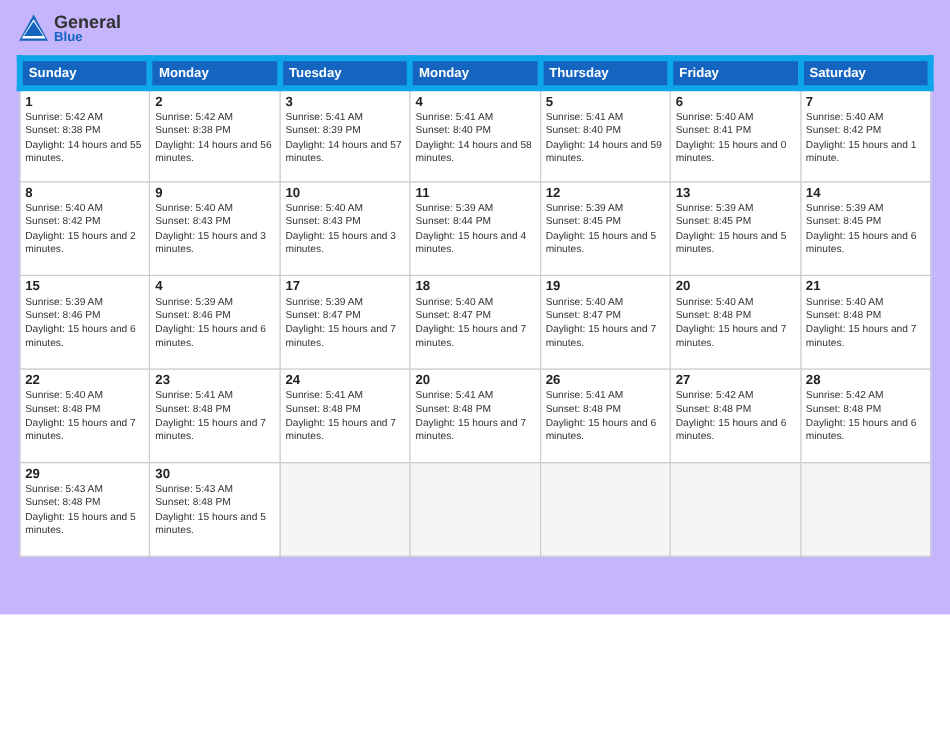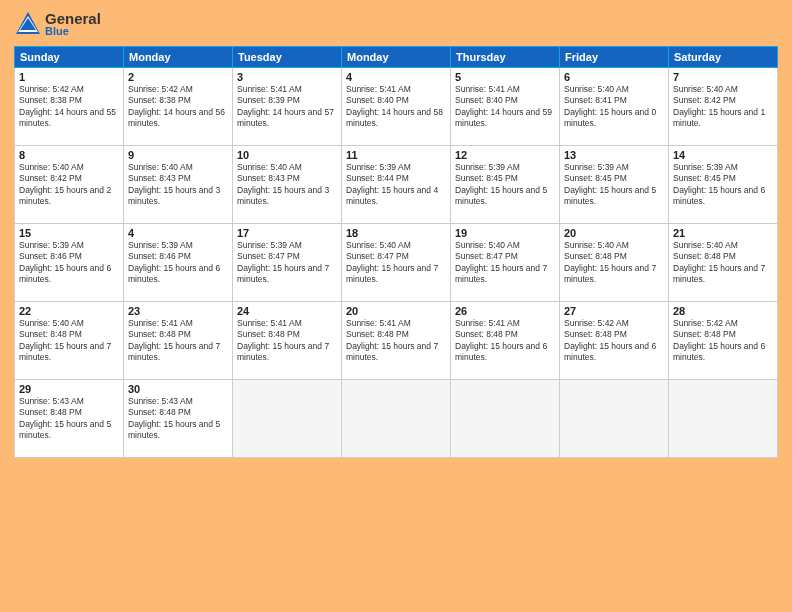--- a/index.html
+++ b/index.html
@@ -12,8 +12,8 @@
     }
     .page {
       width: 792px;
-      height: 612px;
-      background: #fdba74;
+      height: 512px;
+      background: #c4b5fd;
       padding: 10px 14px 10px 14px;
     }
     .header {

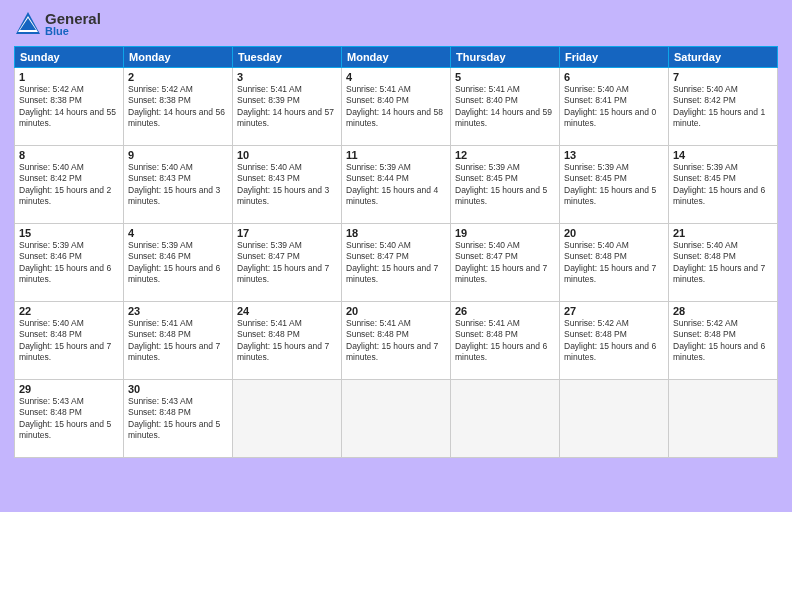--- a/index.html
+++ b/index.html
@@ -70,7 +70,7 @@
       font-size: 11px;
       font-weight: bold;
       padding: 4px 5px;
-      border: 1px solid #0ea5e9;
+      border: 5px solid #0ea5e9;
       text-align: left;
     }
     .calendar td {

